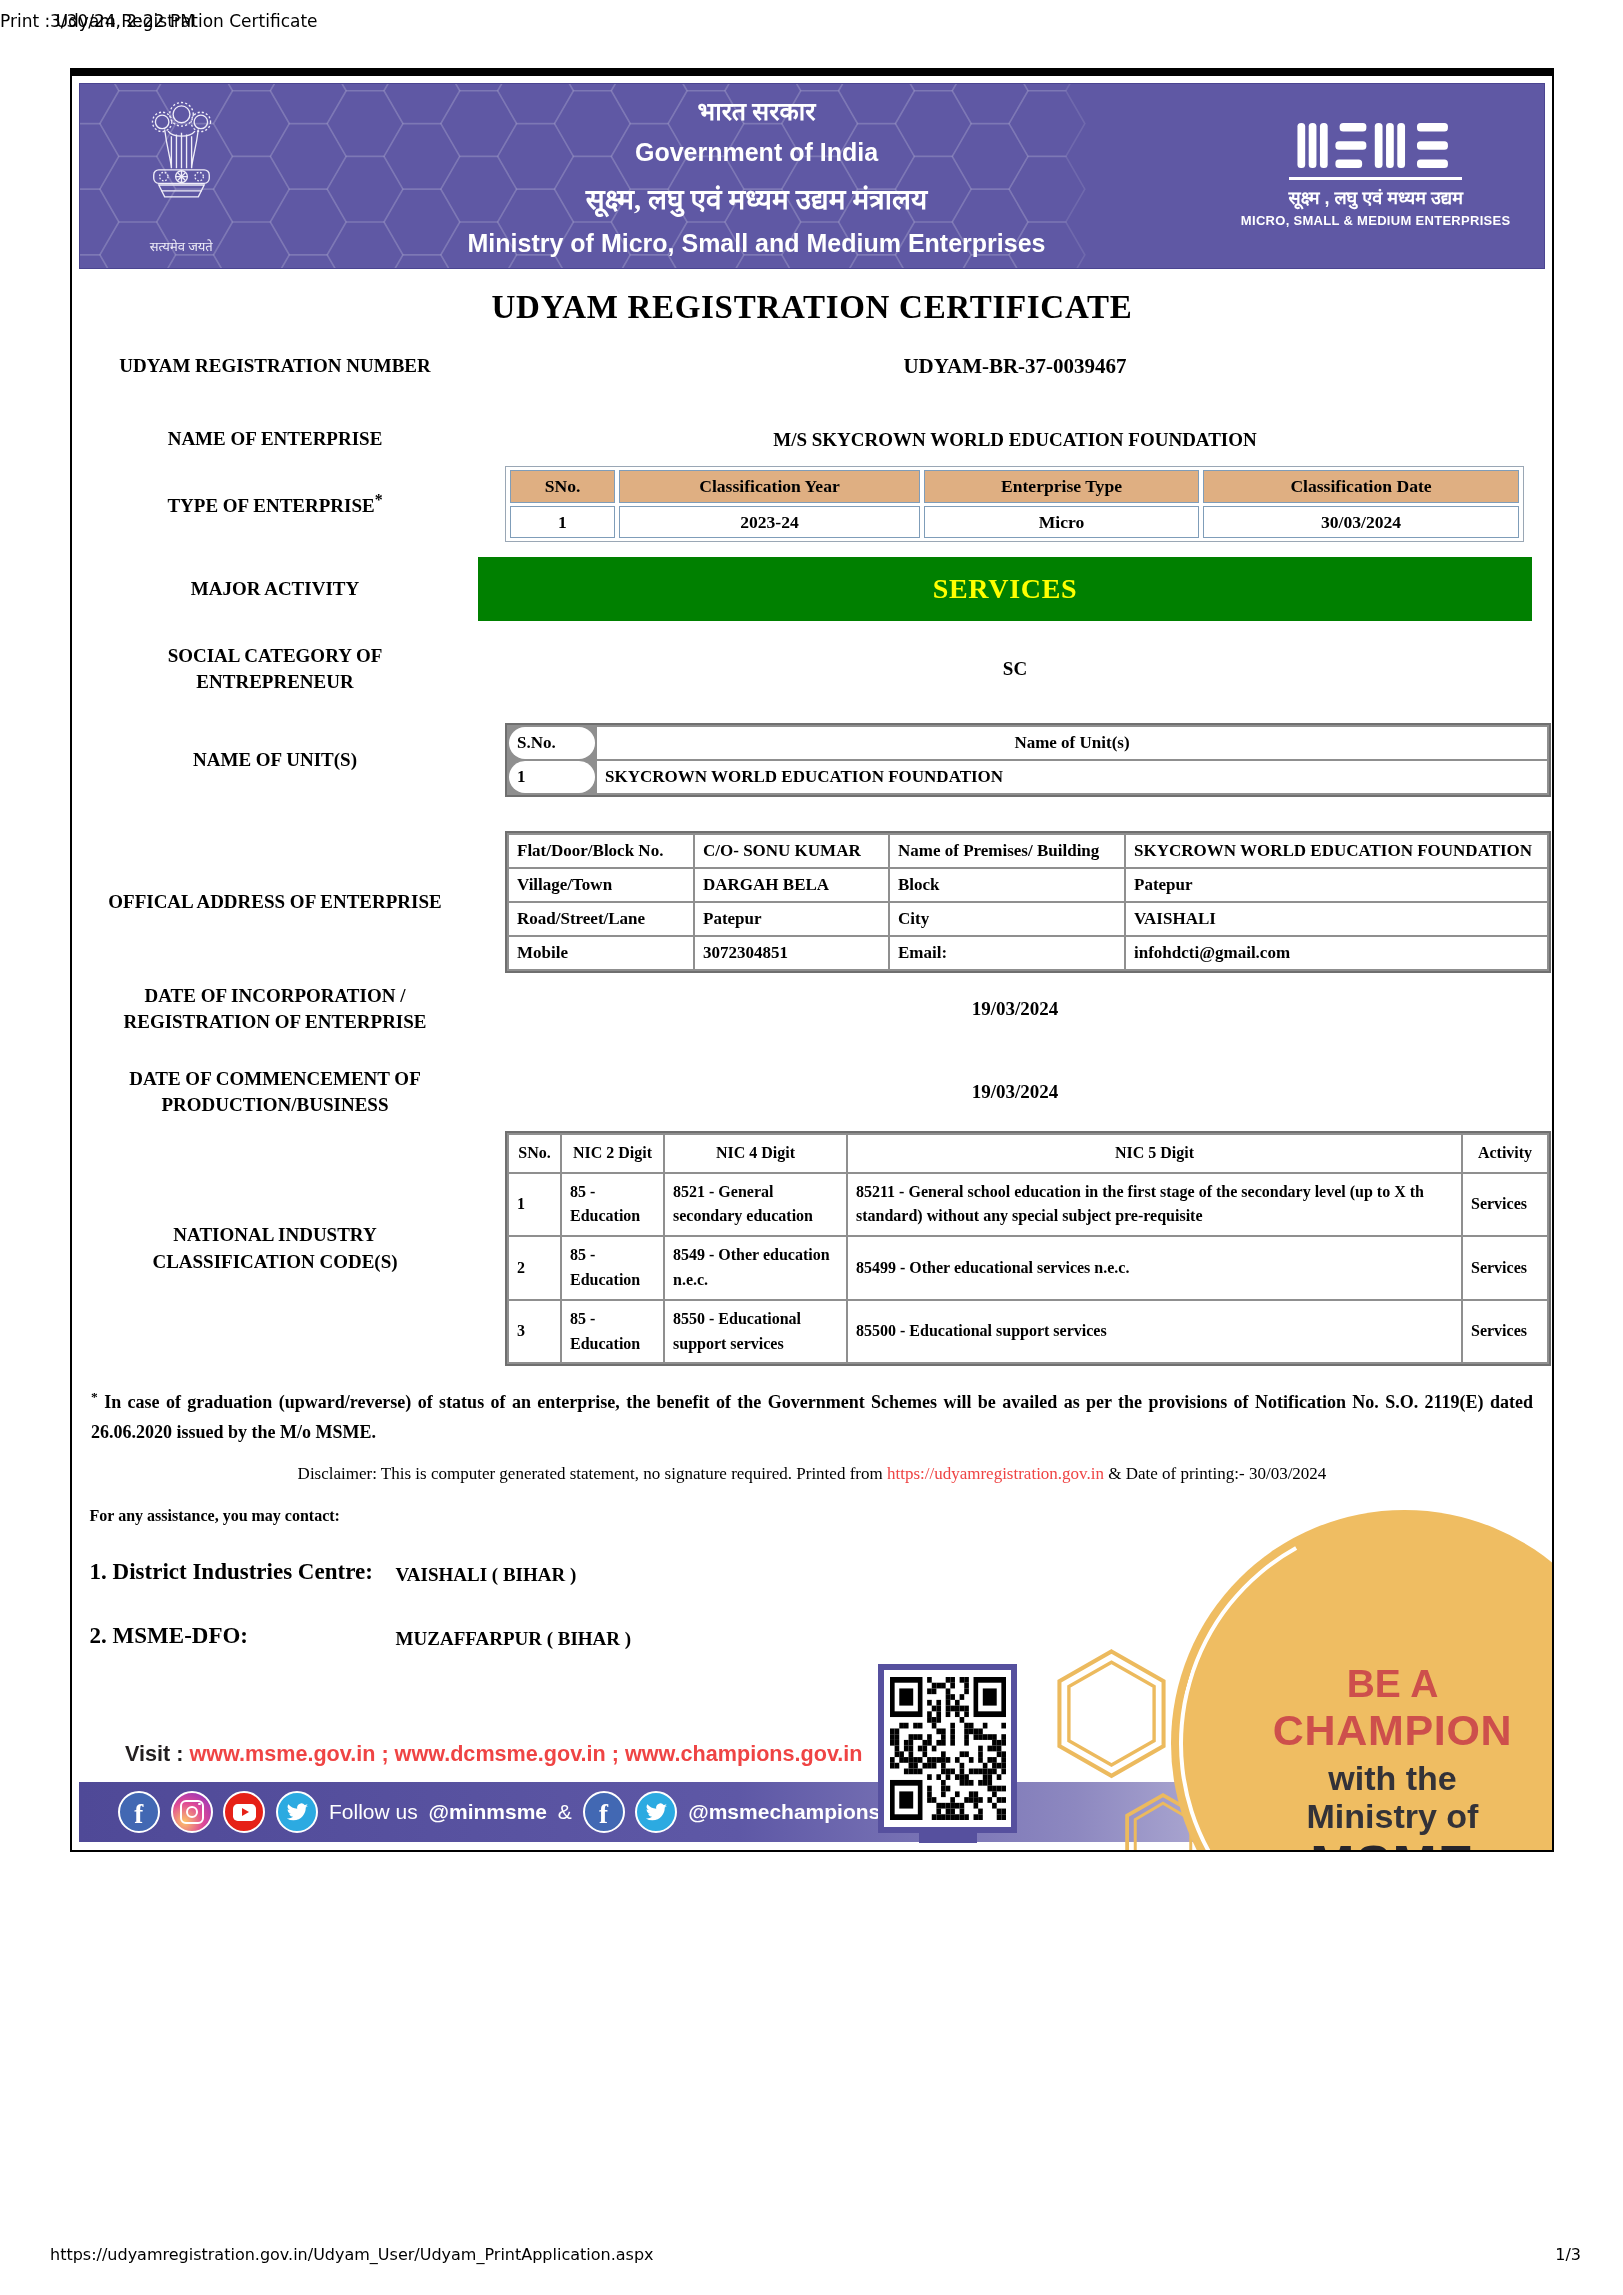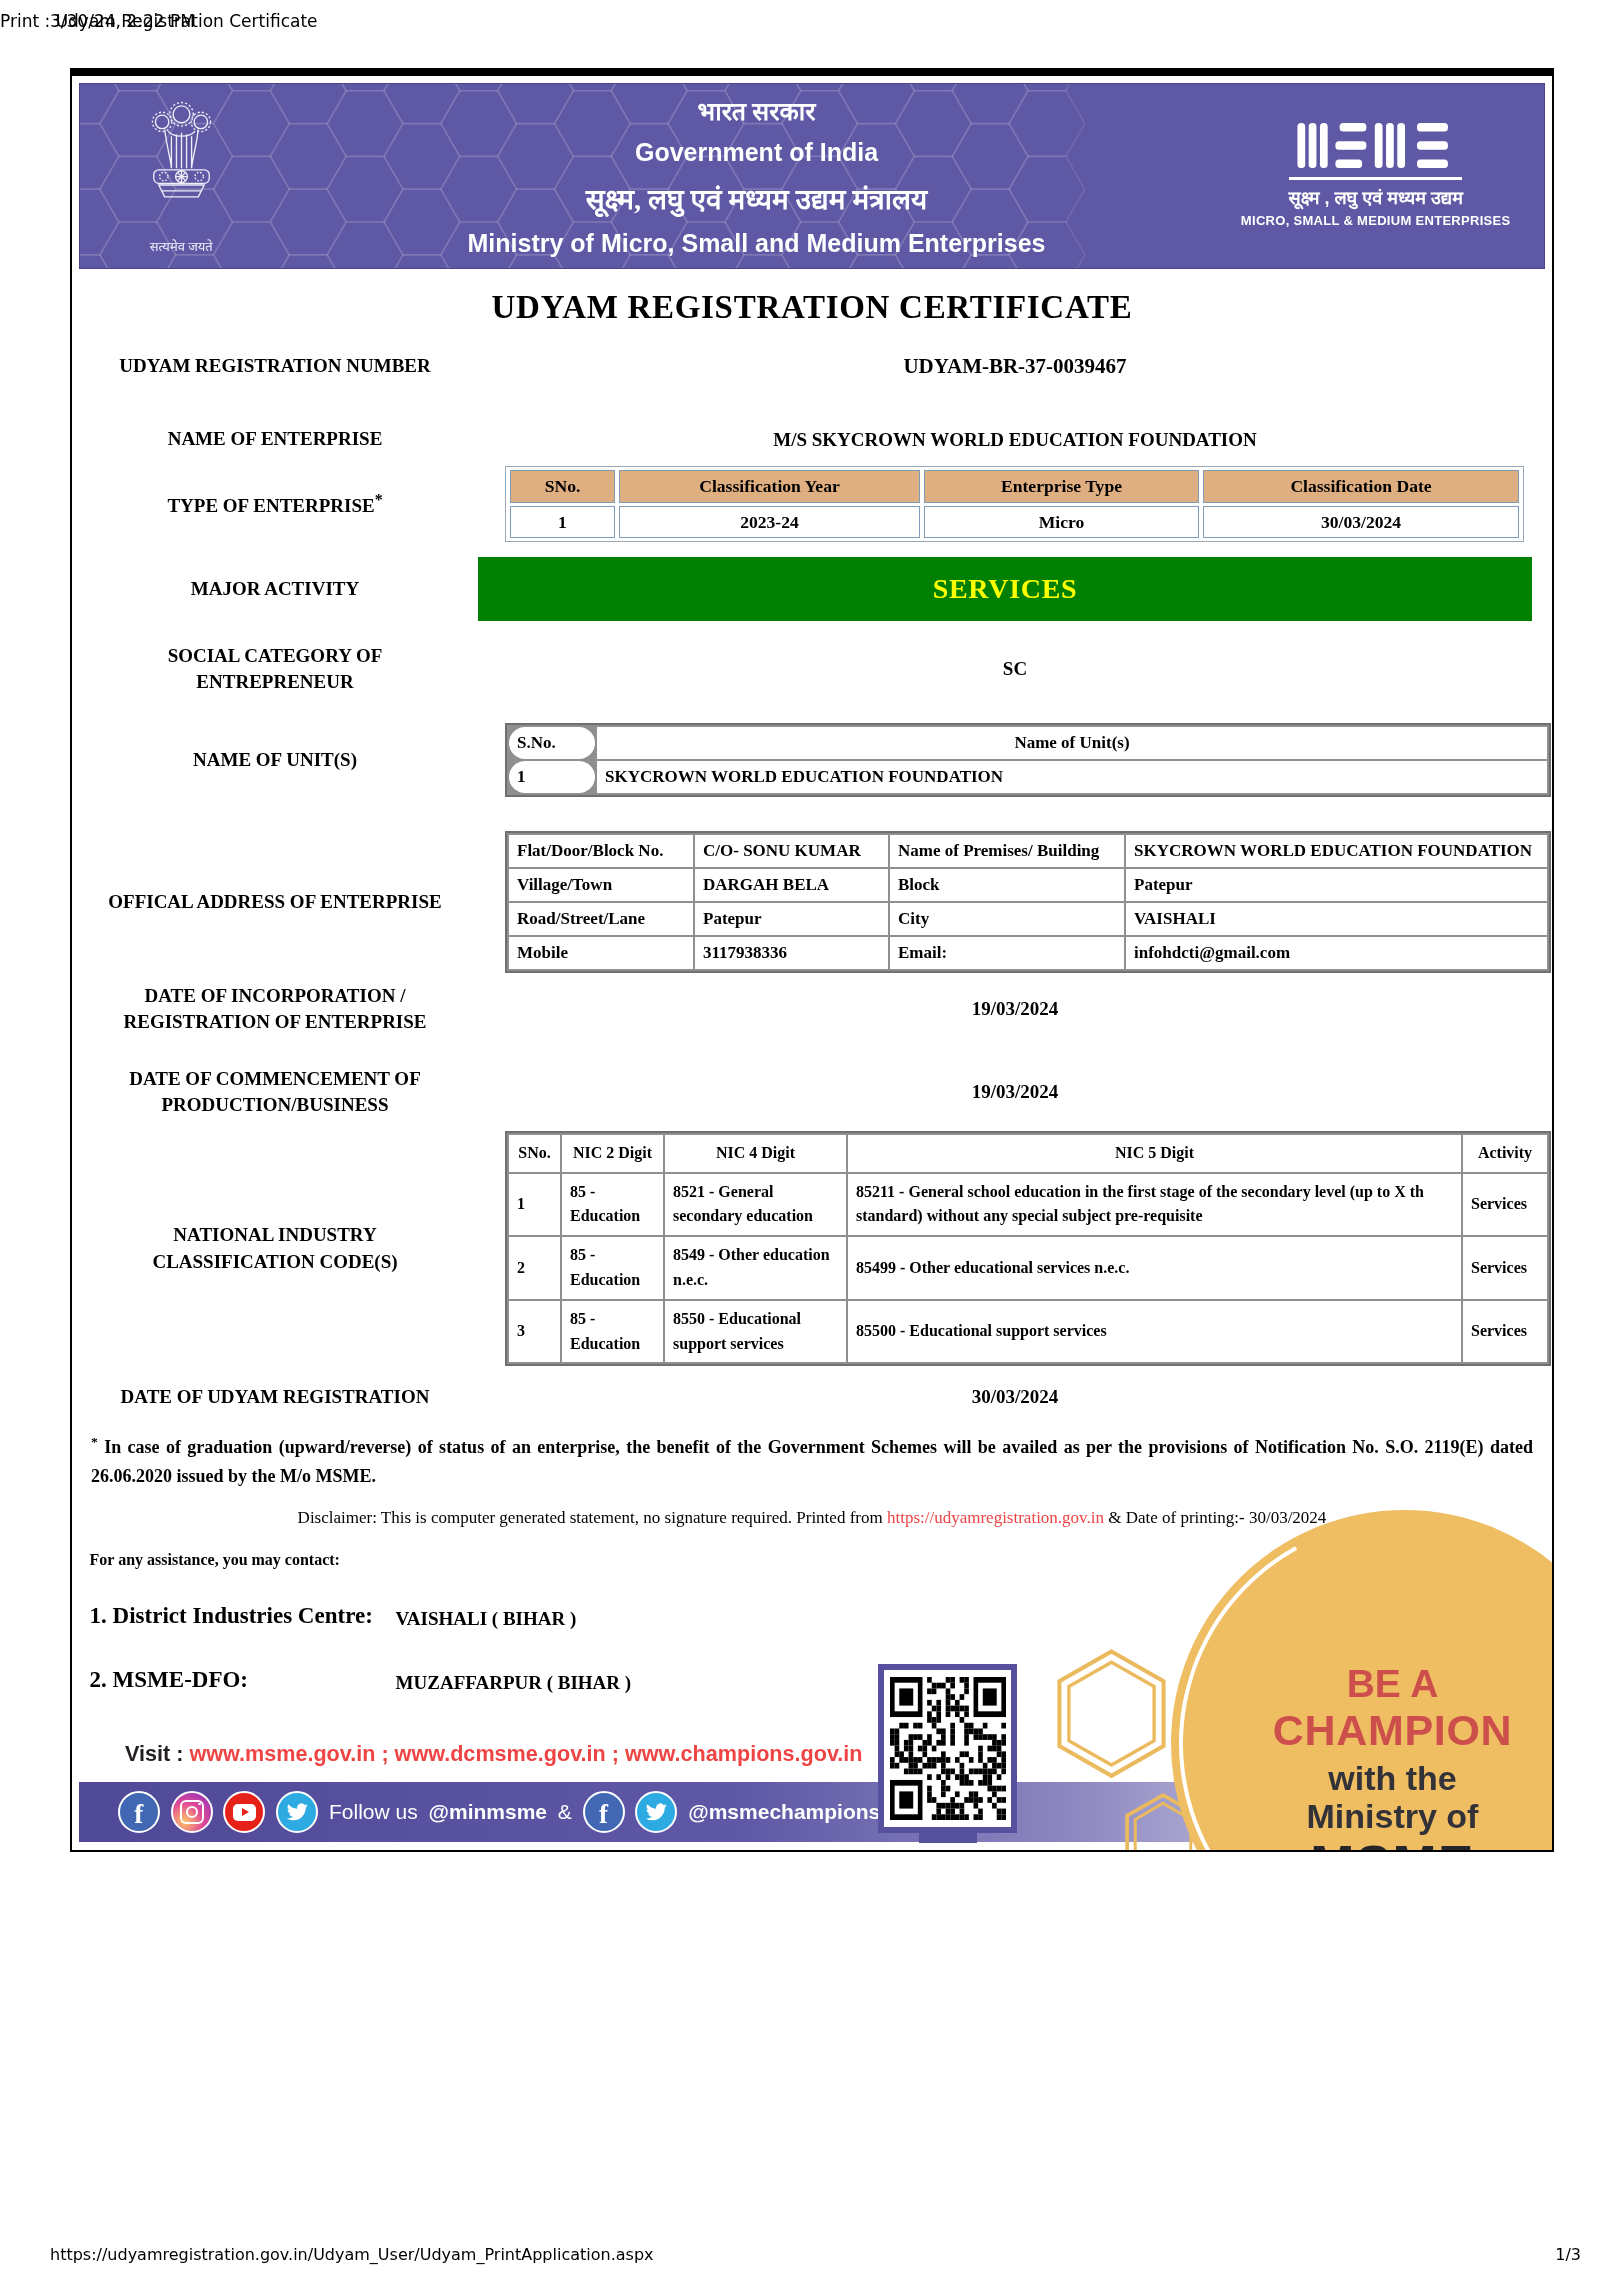--- a/index.html
+++ b/index.html
@@ -370,7 +370,7 @@
         </tr>
         <tr>
           <td class="c0">Mobile</td>
-          <td class="c1">3117938336</td>
+          <td class="c1">3072304851</td>
           <td class="c2">Email:</td>
           <td>infohdcti@gmail.com</td>
         </tr>

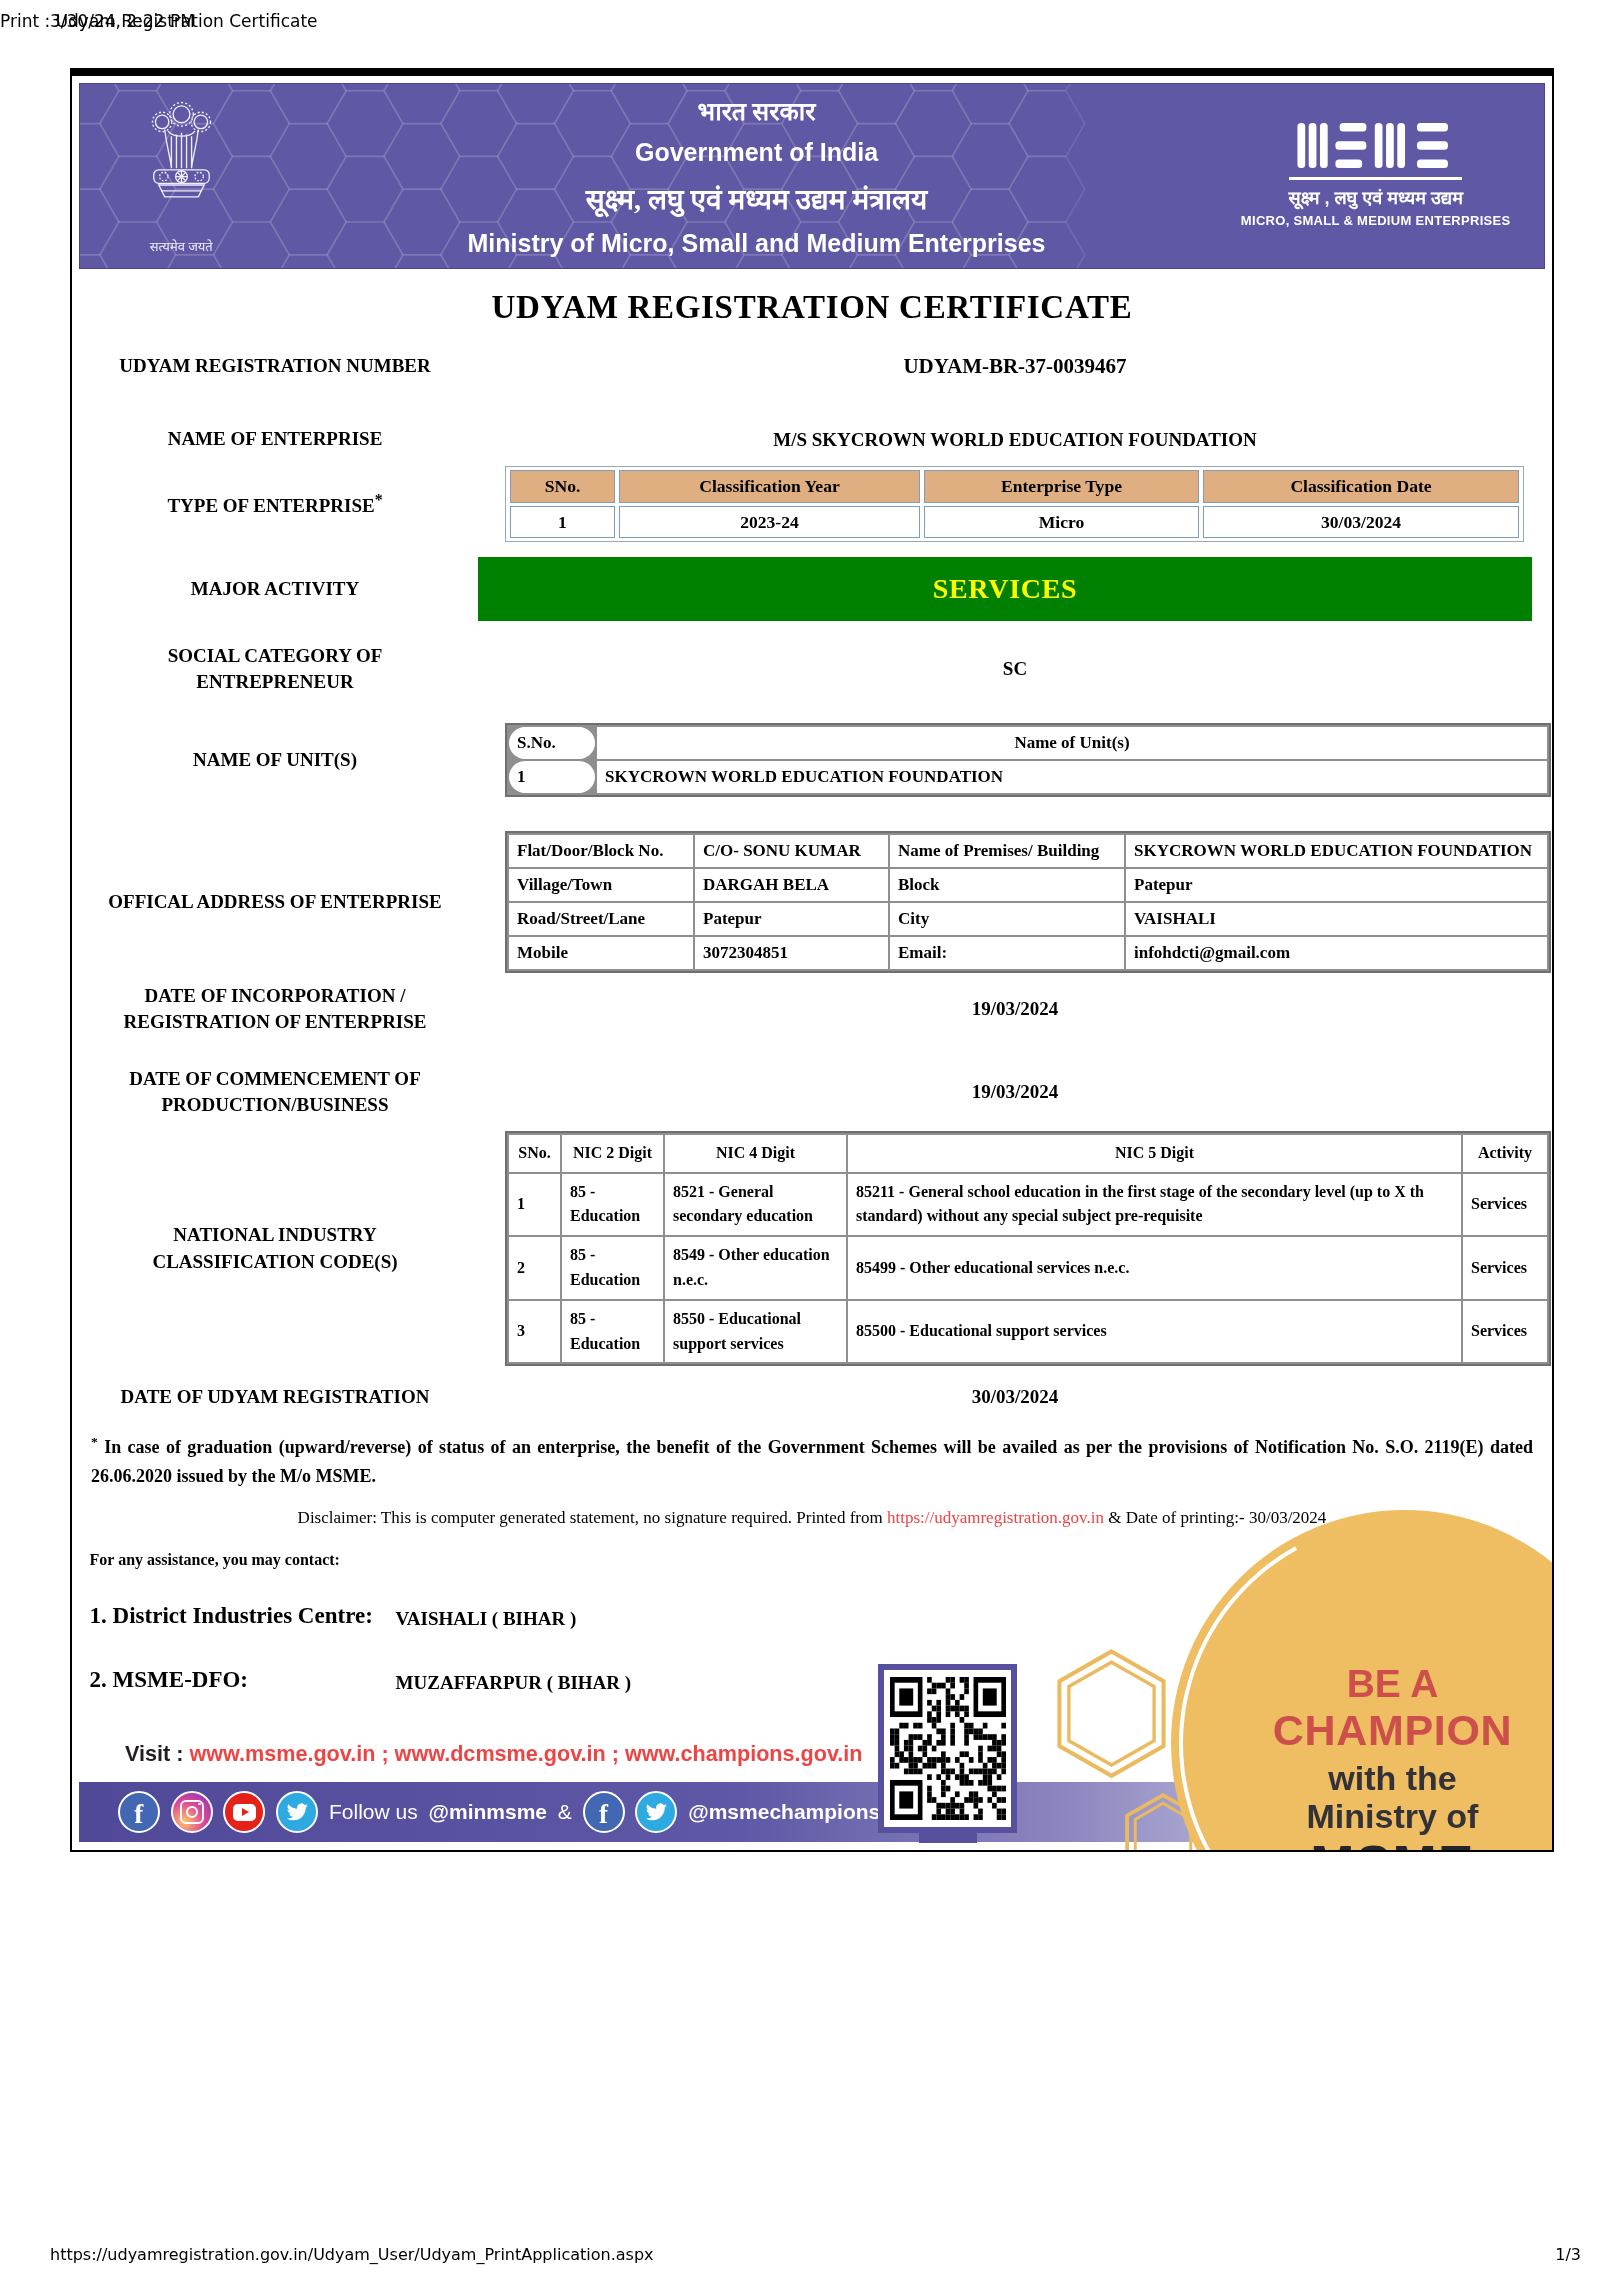--- a/index.html
+++ b/index.html
@@ -427,10 +427,6 @@
     </div>
   </div>
 
-  <div class="frow" style="margin-top:17.6px;">
-    <div class="flabel">DATE OF UDYAM REGISTRATION</div>
-    <div class="fvalue">30/03/2024</div>
-  </div>
 
   <p class="footnote"><sup>*</sup> <span>In case of graduation (upward/reverse) of status of an enterprise, the benefit of the Government Schemes will be availed as per the provisions of Notification No. S.O. 2119(E) dated 26.06.2020 issued by the M/o MSME.</span></p>
 

